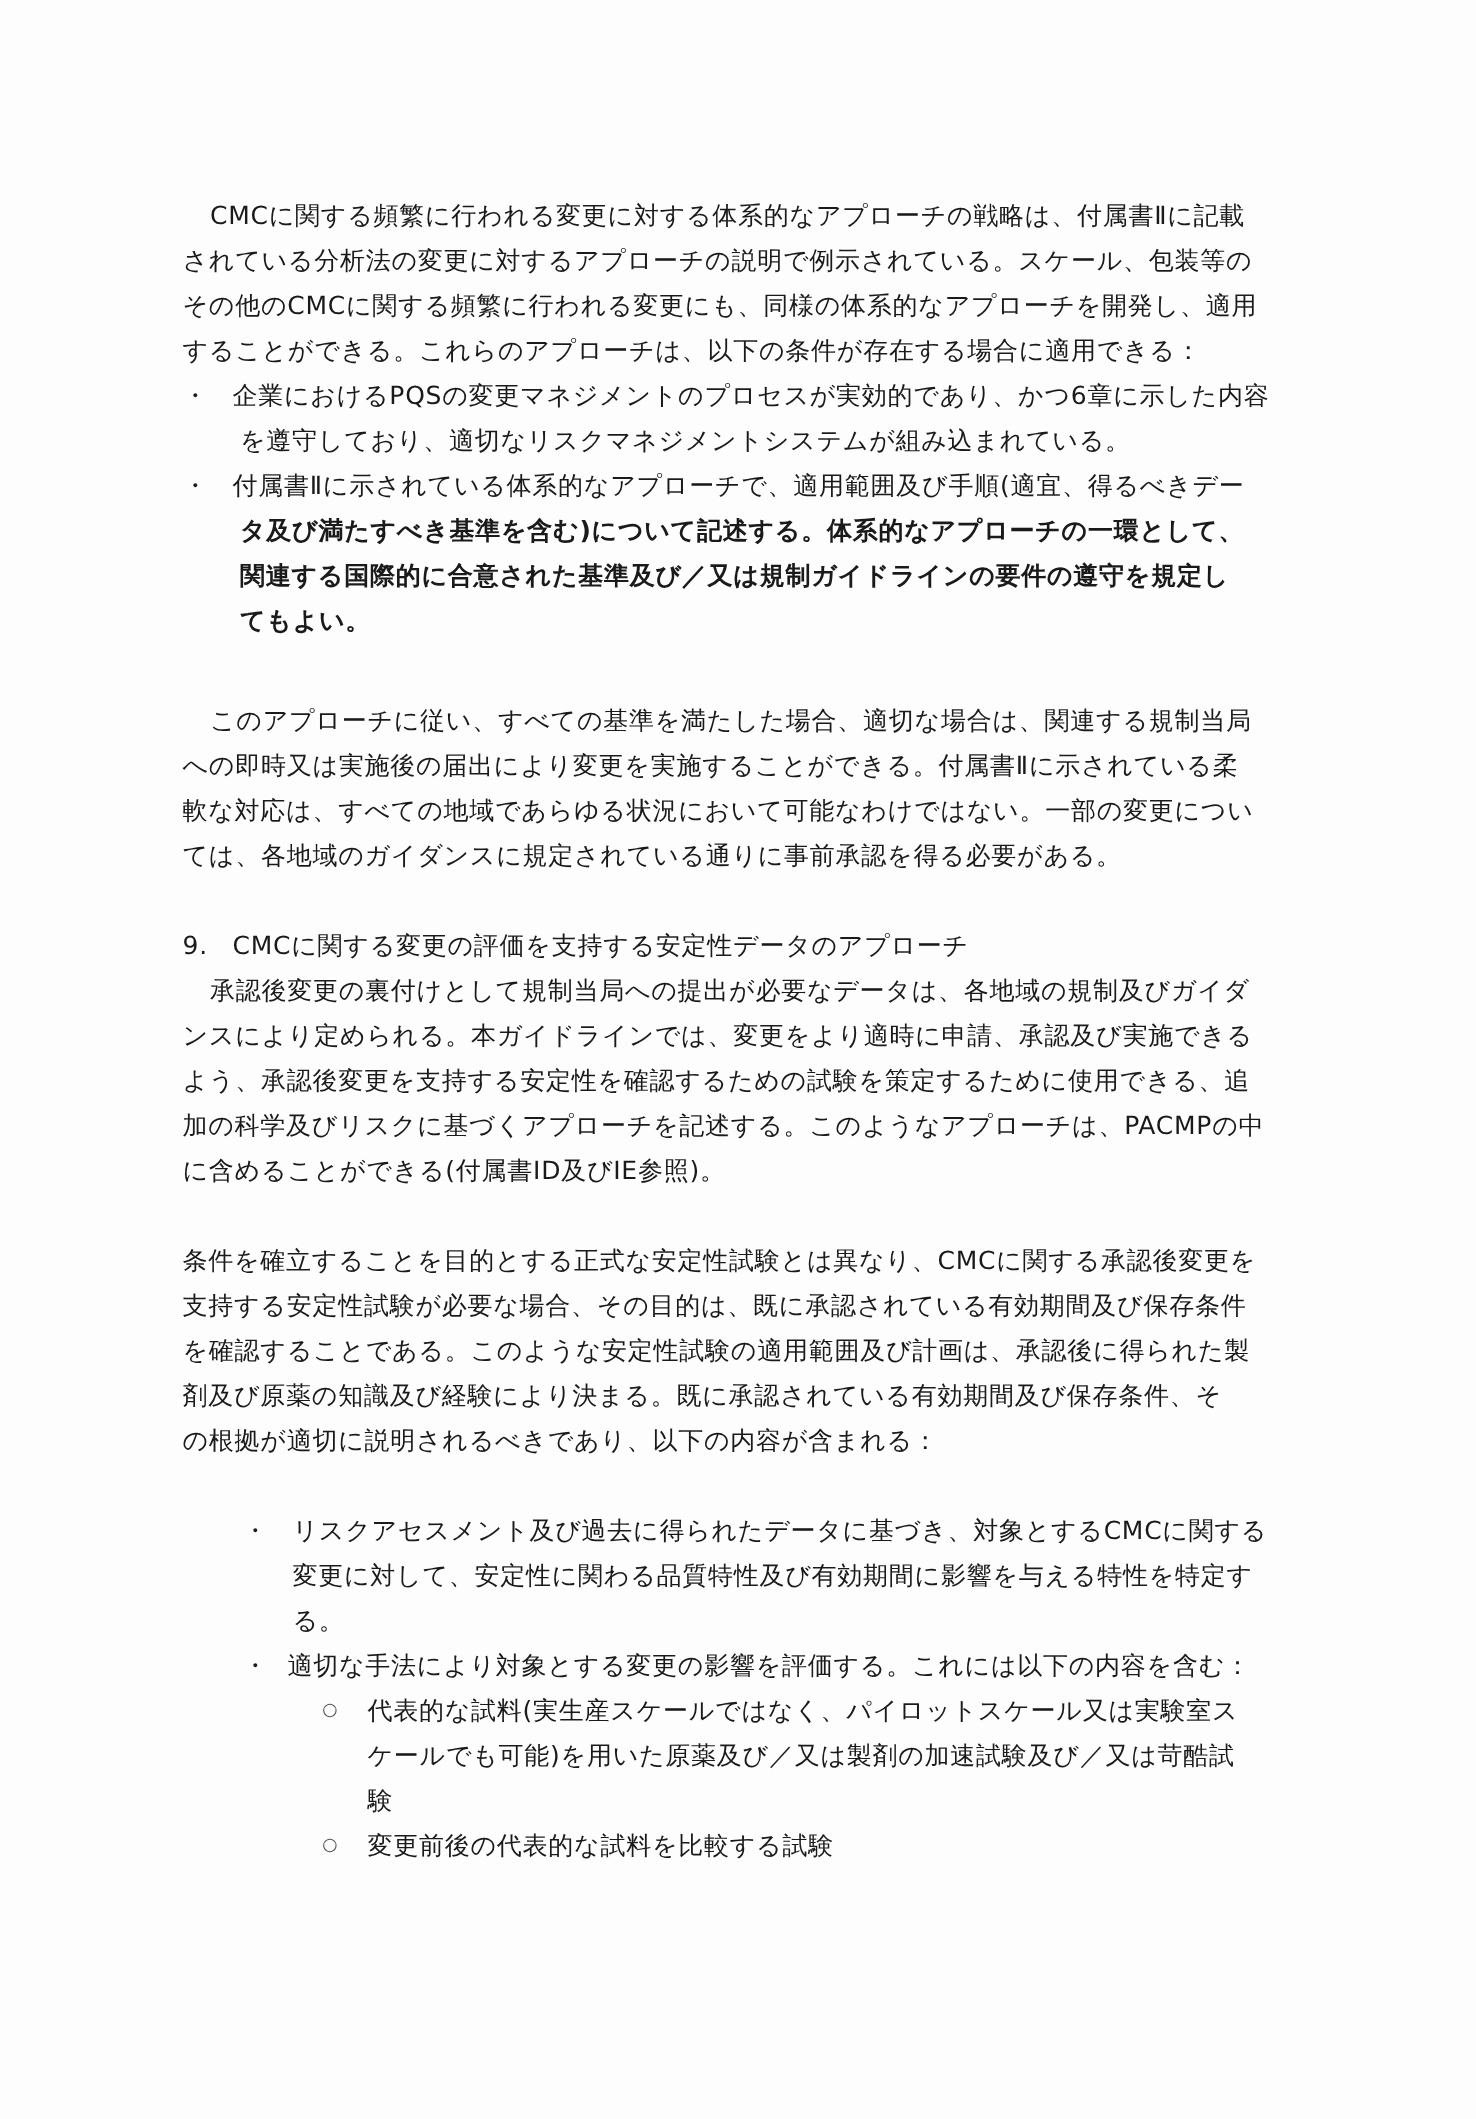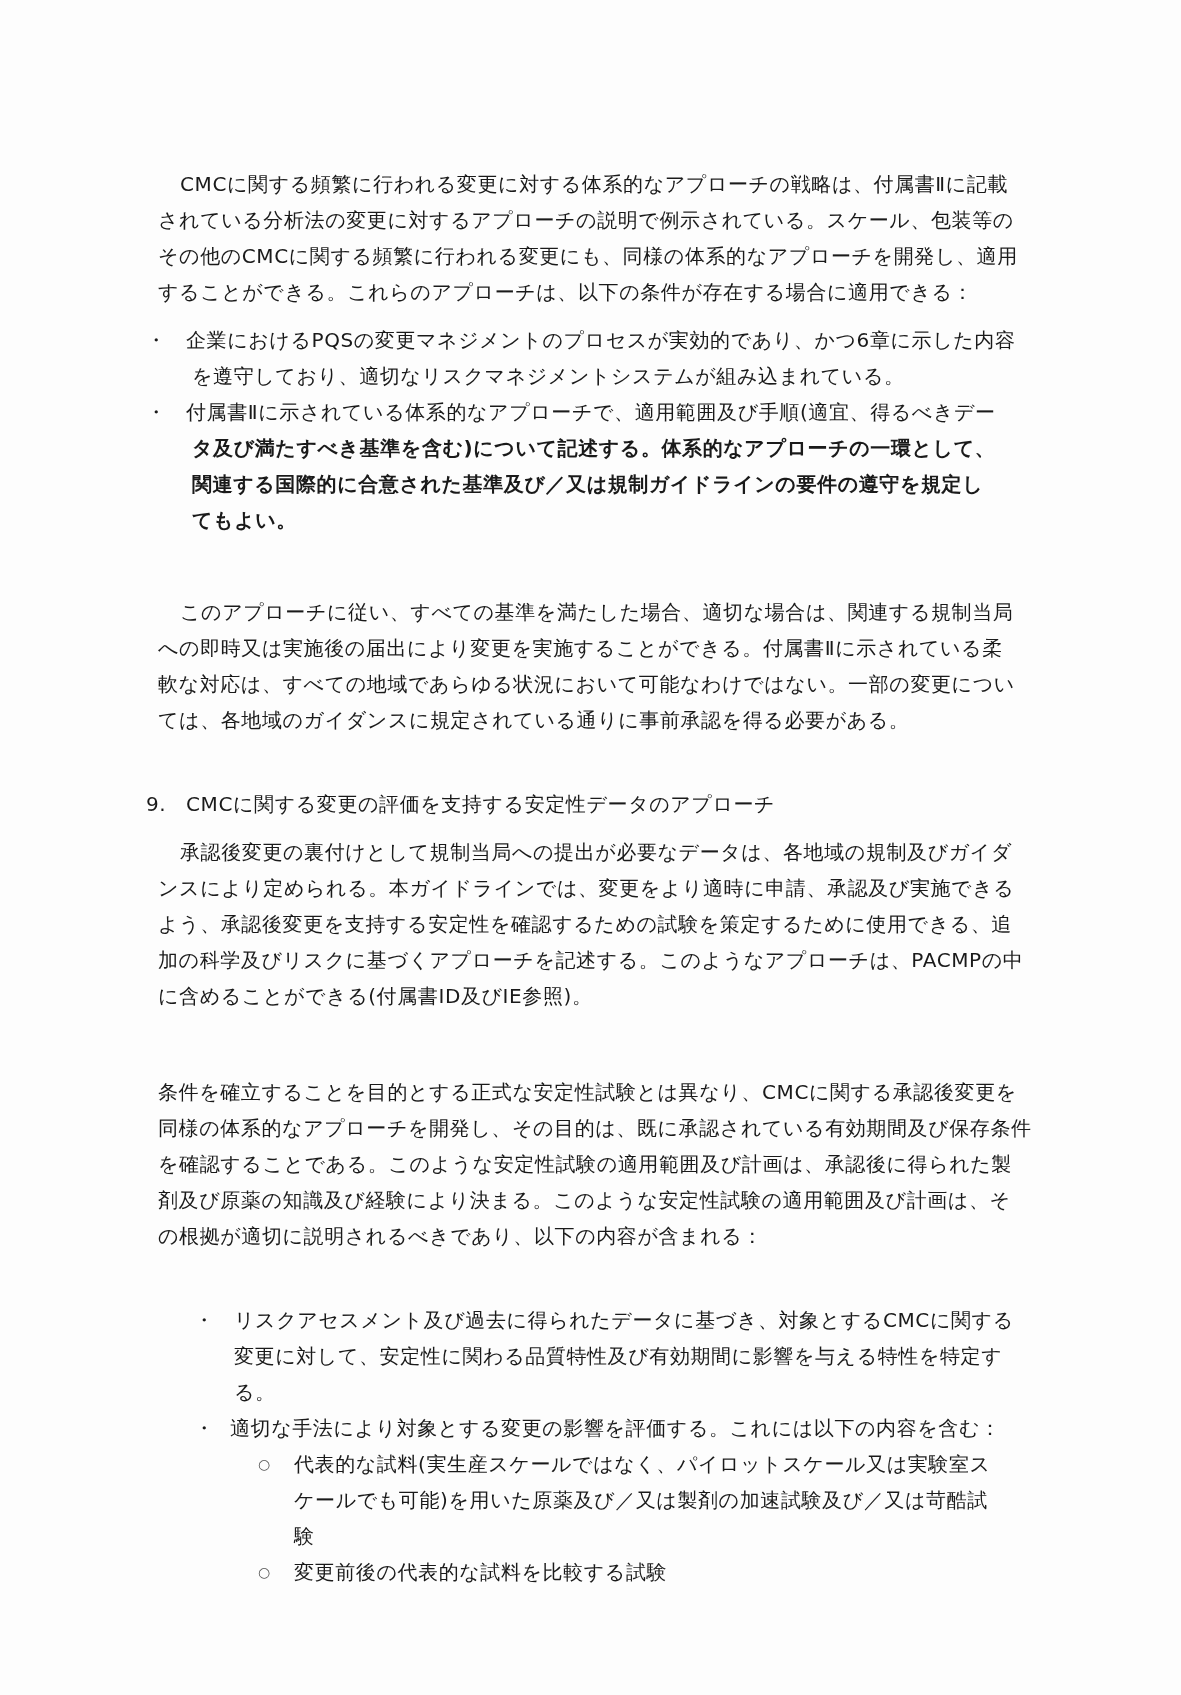--- a/index.html
+++ b/index.html
@@ -29,7 +29,7 @@
       letter-spacing: 0.6px;
     }
     .indent-first { padding-left: 22px; }
-    .para { margin: 12px; }
+    .para { margin: 0; }
     .gap-lg { height: 44px; }
     .gap-md { height: 36px; }
     .bullet-row {

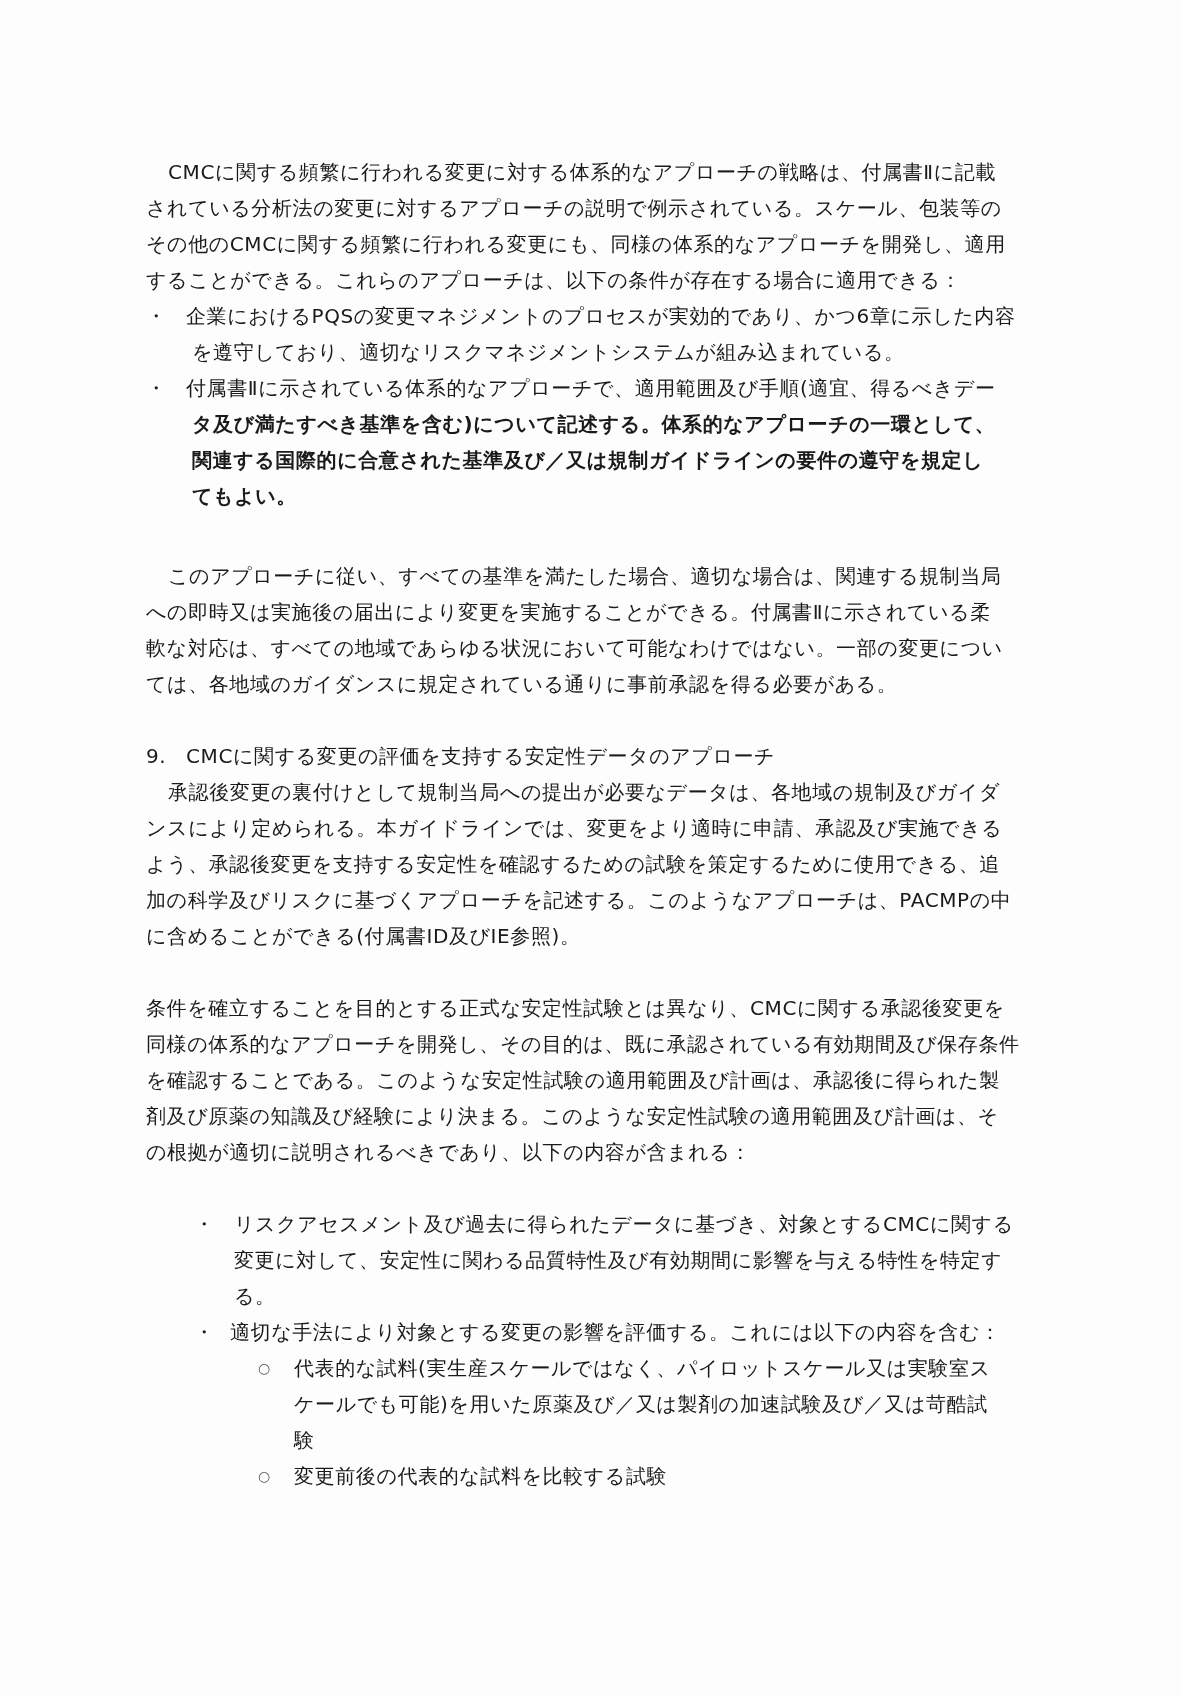--- a/index.html
+++ b/index.html
@@ -108,7 +108,7 @@
 
   <div class="para">
     <div class="line">条件を確立することを目的とする正式な安定性試験とは異なり、CMCに関する承認後変更を</div>
-    <div class="line">同様の体系的なアプローチを開発し、その目的は、既に承認されている有効期間及び保存条件</div>
+    <div class="line">支持する安定性試験が必要な場合、その目的は、既に承認されている有効期間及び保存条件</div>
     <div class="line">を確認することである。このような安定性試験の適用範囲及び計画は、承認後に得られた製</div>
     <div class="line">剤及び原薬の知識及び経験により決まる。このような安定性試験の適用範囲及び計画は、そ</div>
     <div class="line">の根拠が適切に説明されるべきであり、以下の内容が含まれる：</div>

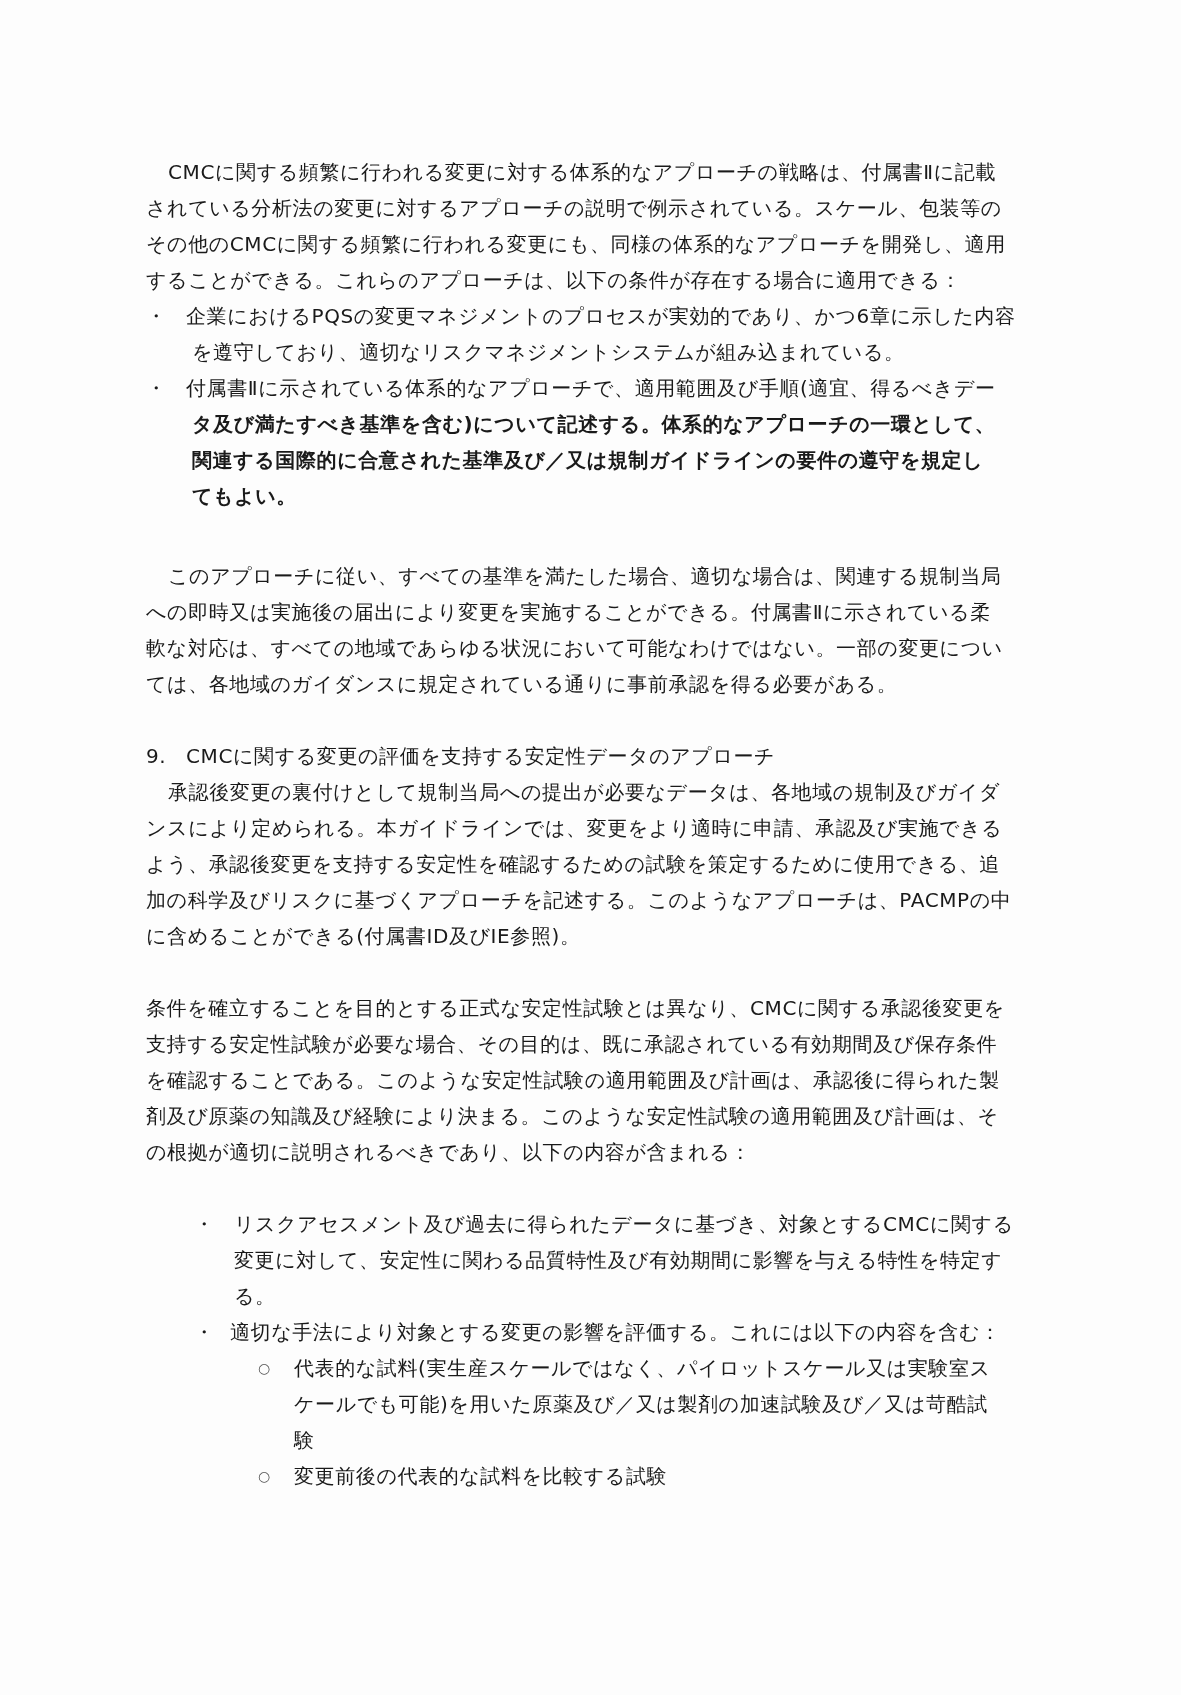--- a/index.html
+++ b/index.html
@@ -110,7 +110,7 @@
     <div class="line">条件を確立することを目的とする正式な安定性試験とは異なり、CMCに関する承認後変更を</div>
     <div class="line">支持する安定性試験が必要な場合、その目的は、既に承認されている有効期間及び保存条件</div>
     <div class="line">を確認することである。このような安定性試験の適用範囲及び計画は、承認後に得られた製</div>
-    <div class="line">剤及び原薬の知識及び経験により決まる。このような安定性試験の適用範囲及び計画は、そ</div>
+    <div class="line">剤及び原薬の知識及び経験により決まる。既に承認されている有効期間及び保存条件、そ</div>
     <div class="line">の根拠が適切に説明されるべきであり、以下の内容が含まれる：</div>
   </div>
 

